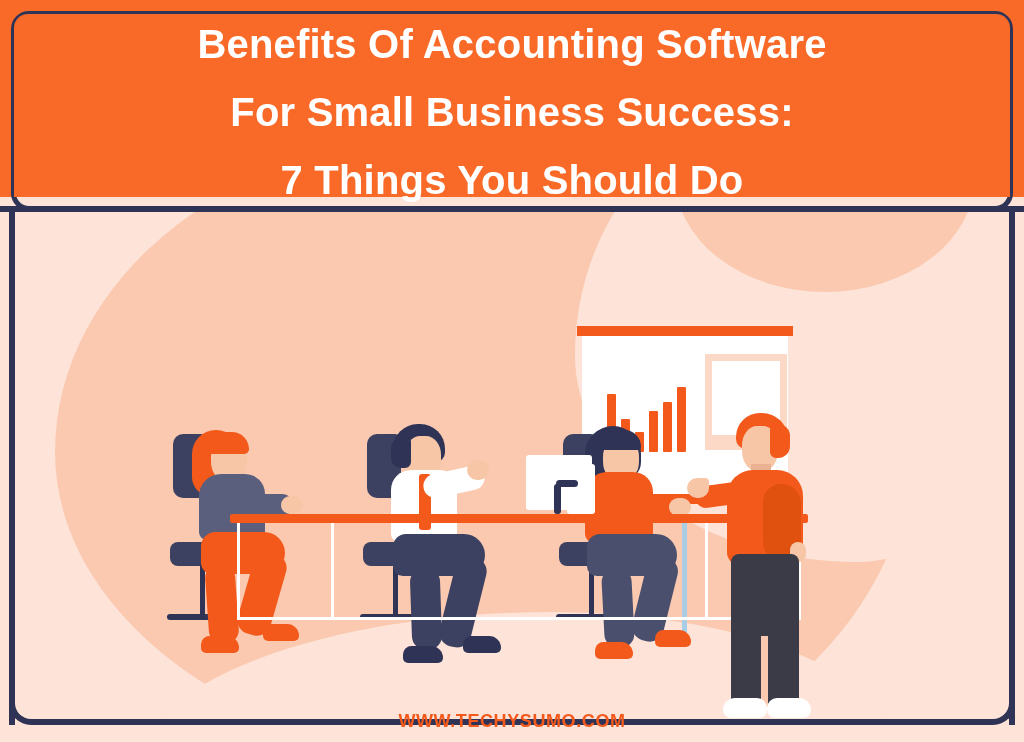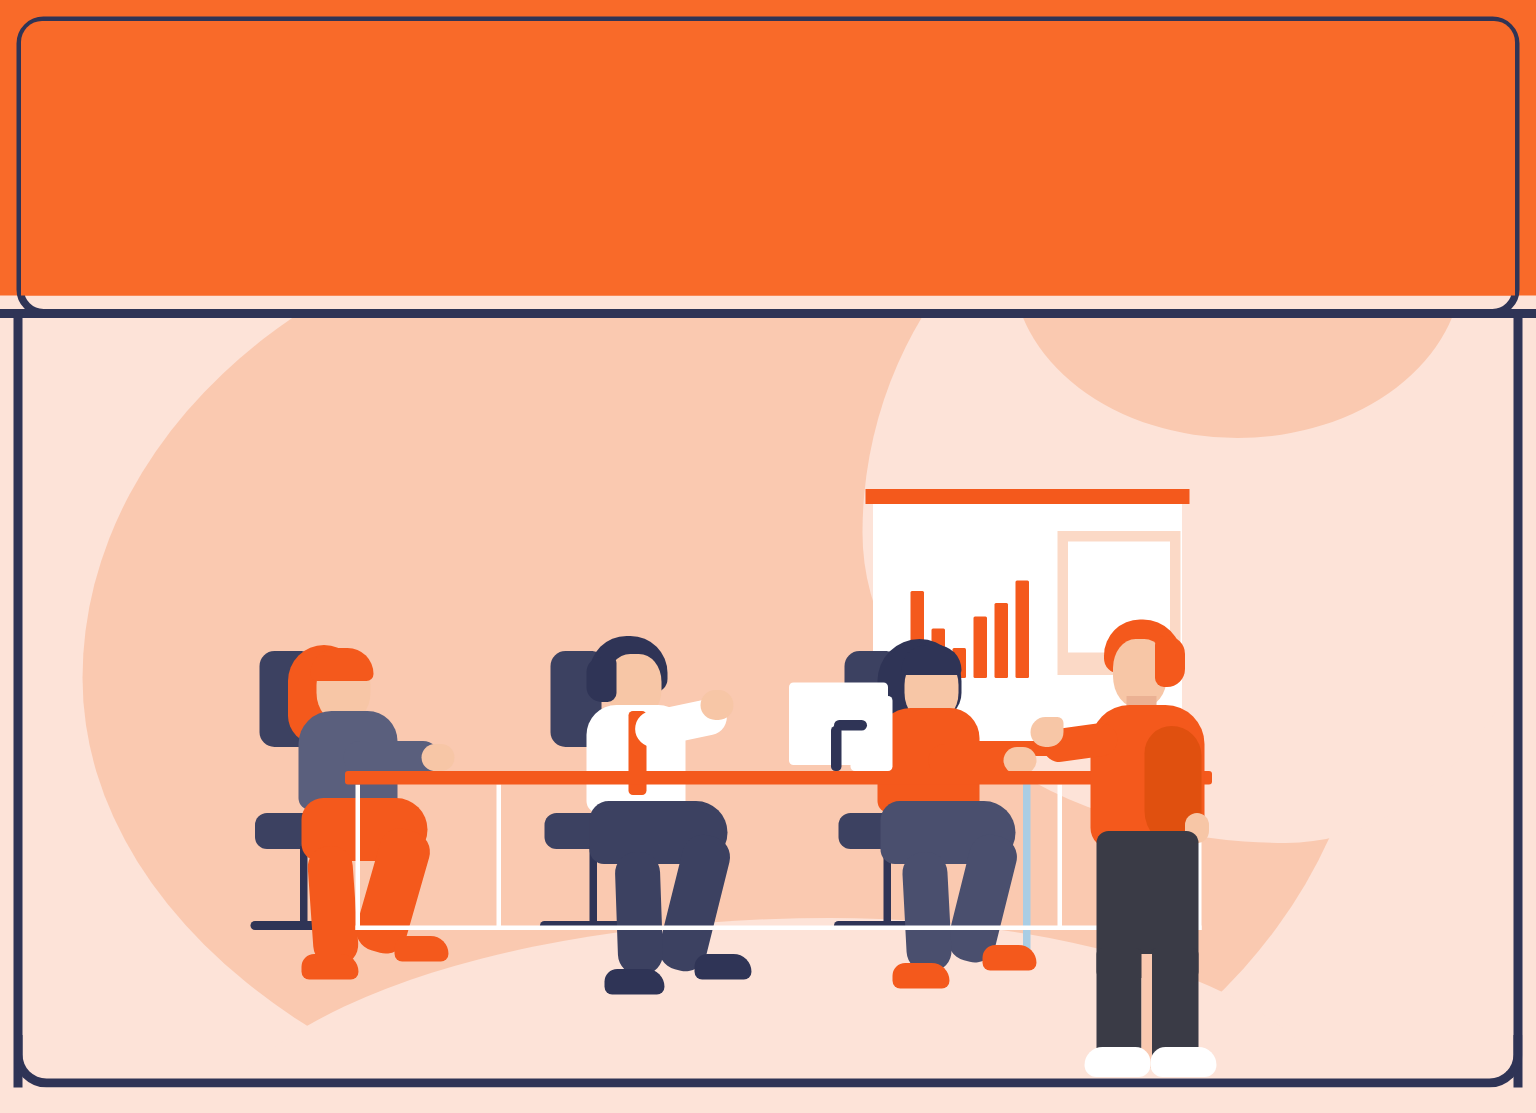--- a/index.html
+++ b/index.html
@@ -297,6 +297,11 @@
   <div class="header-fill"></div>
   <div class="header-frame"></div>
 
+  <div class="header-text">
+    <span class="line">Benefits Of Accounting Software</span>
+    <span class="line">For Small Business Success:</span>
+    <span class="line">7 Things You Should Do</span>
+  </div>
 
   <div class="rule-top"></div>
 

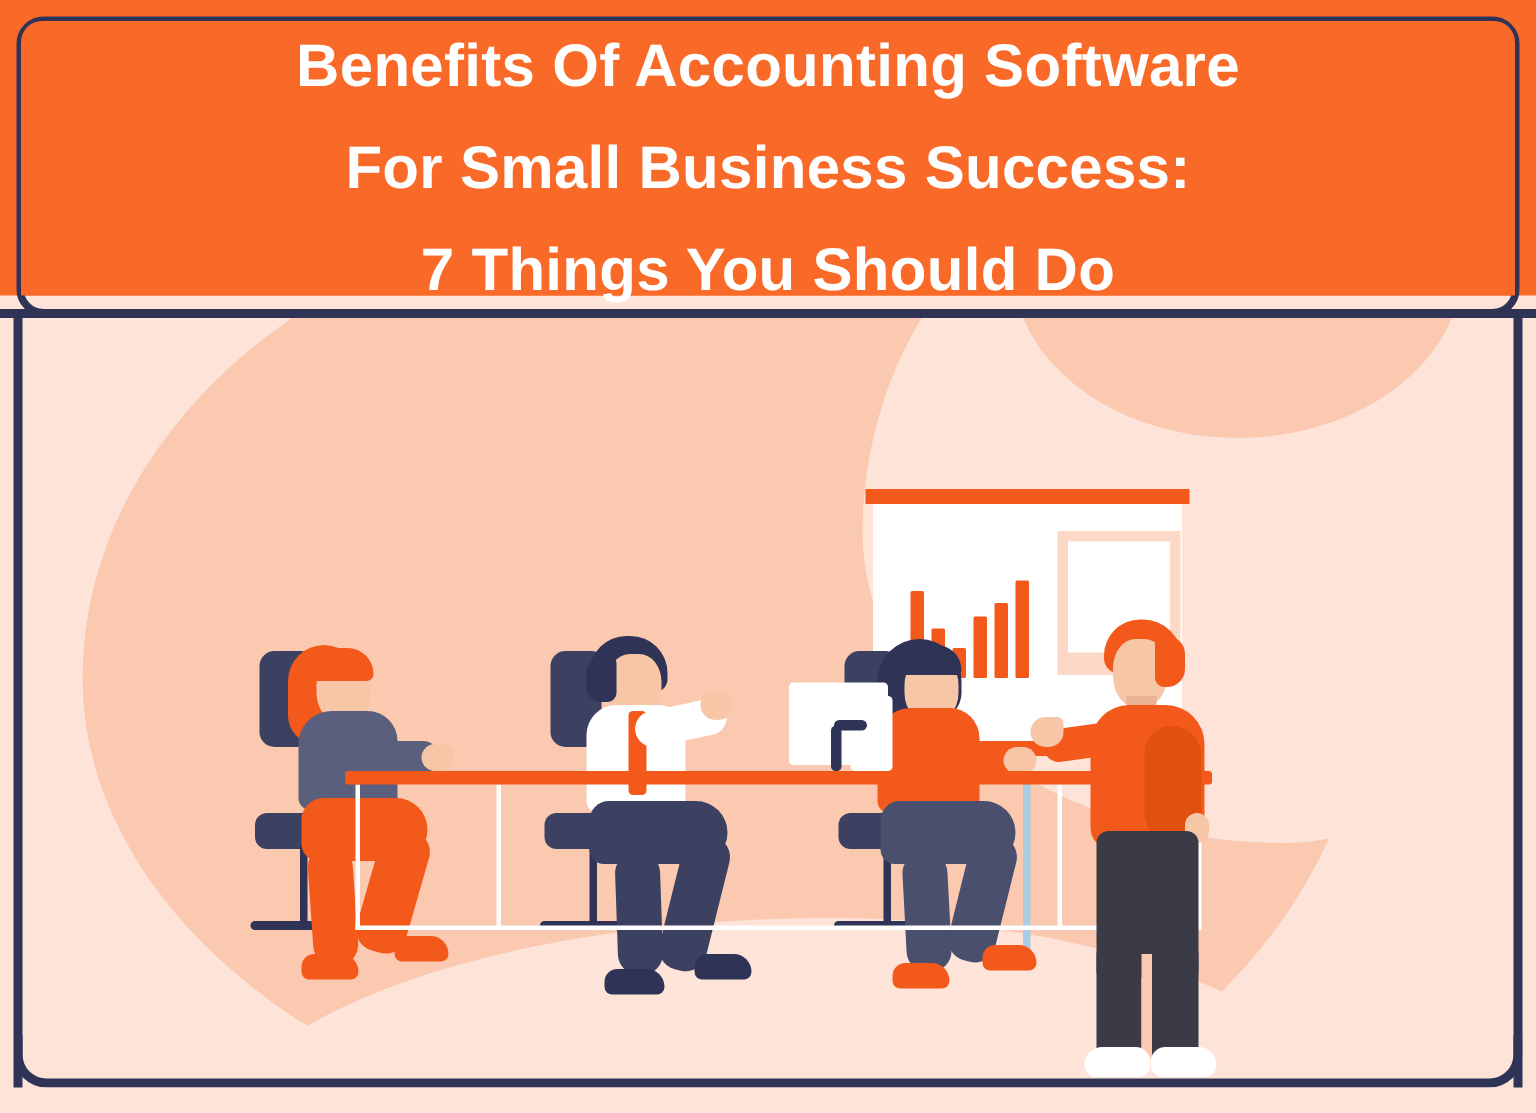--- a/index.html
+++ b/index.html
@@ -449,6 +449,11 @@
 
   </div>
 
+  <div class="footer">
+    <span class="dash"></span>
+    <span class="url">WWW.TECHYSUMO.COM</span>
+    <span class="dash"></span>
+  </div>
 
 </div>
 

